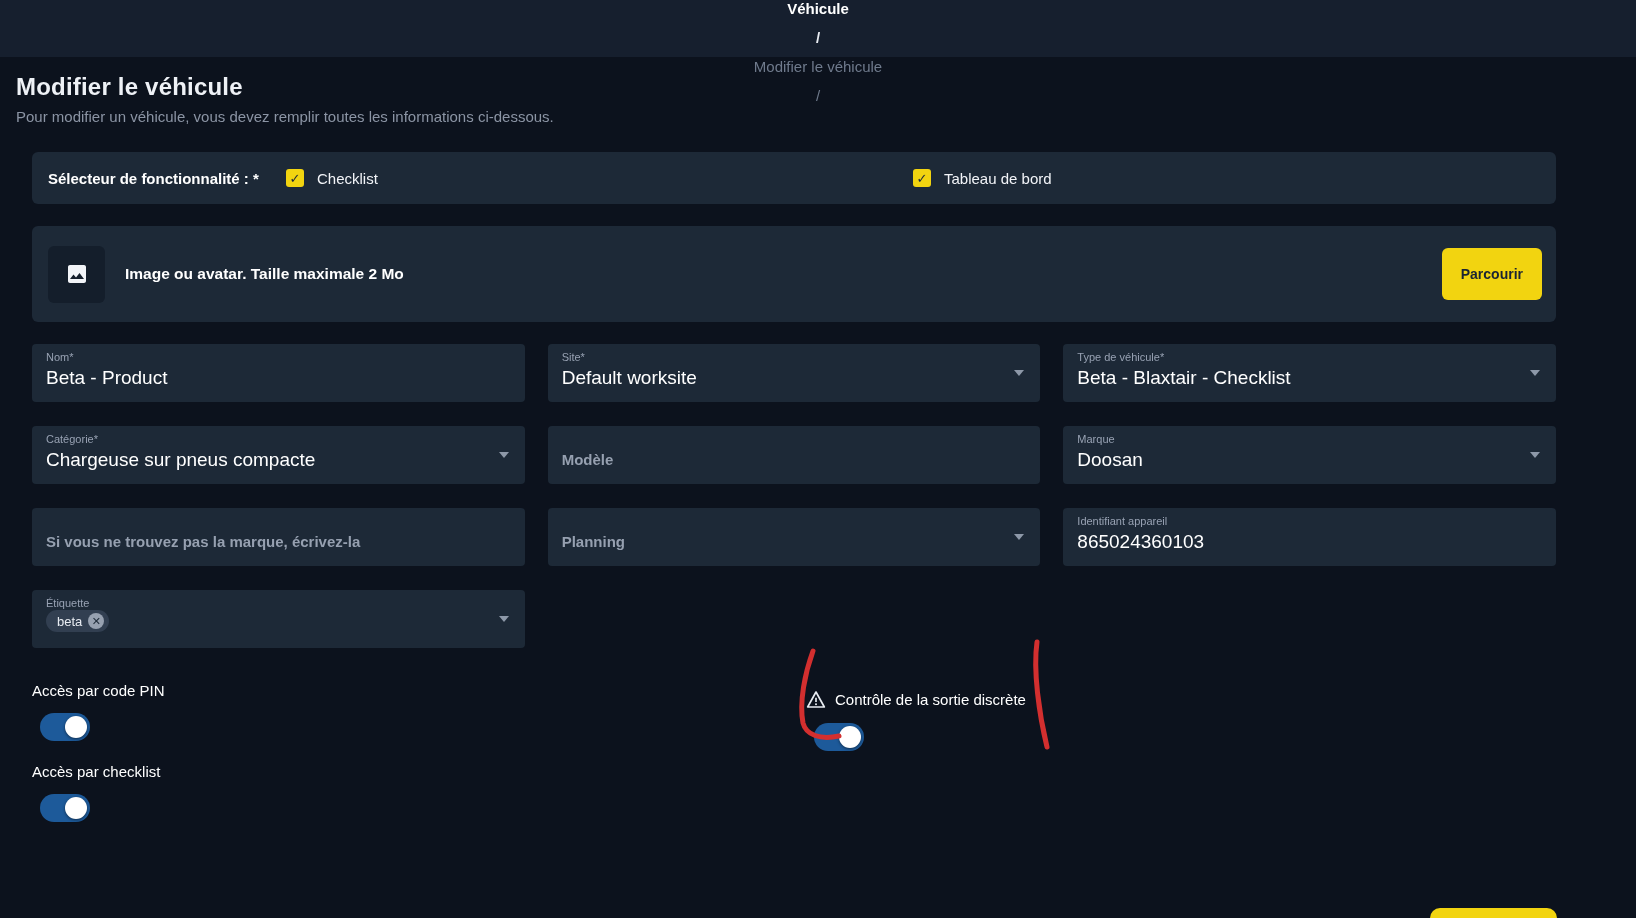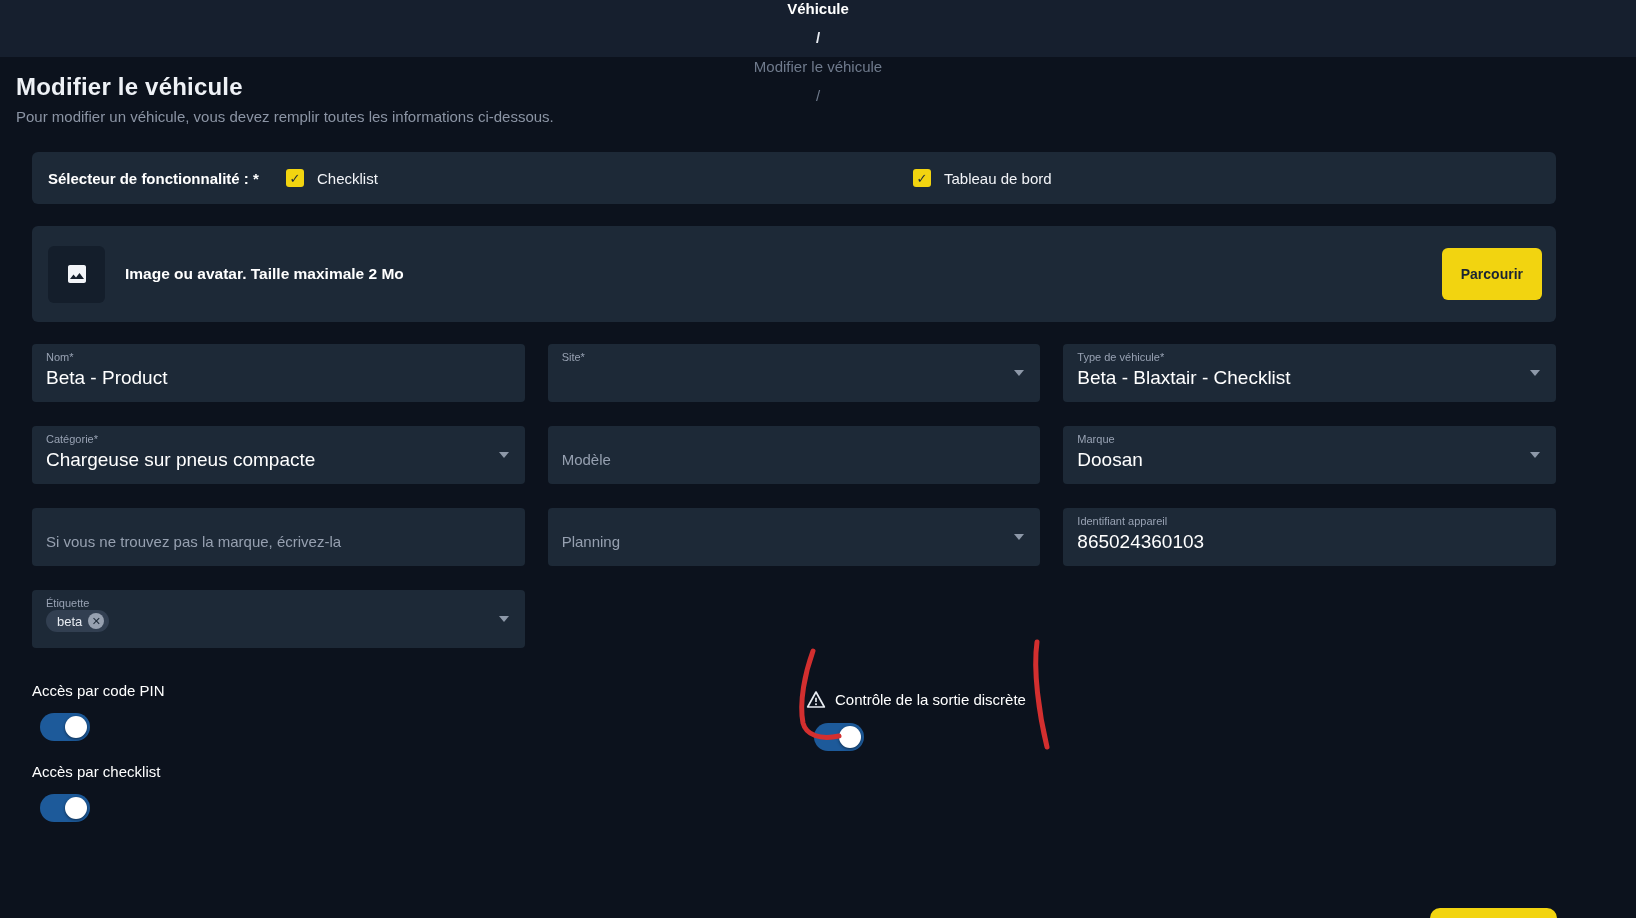--- a/index.html
+++ b/index.html
@@ -118,6 +118,7 @@
 
     <div class="field">
       <div class="field-label">Site*</div>
+      <div class="field-value">Default worksite</div>
       <span class="caret"></span>
     </div>
 

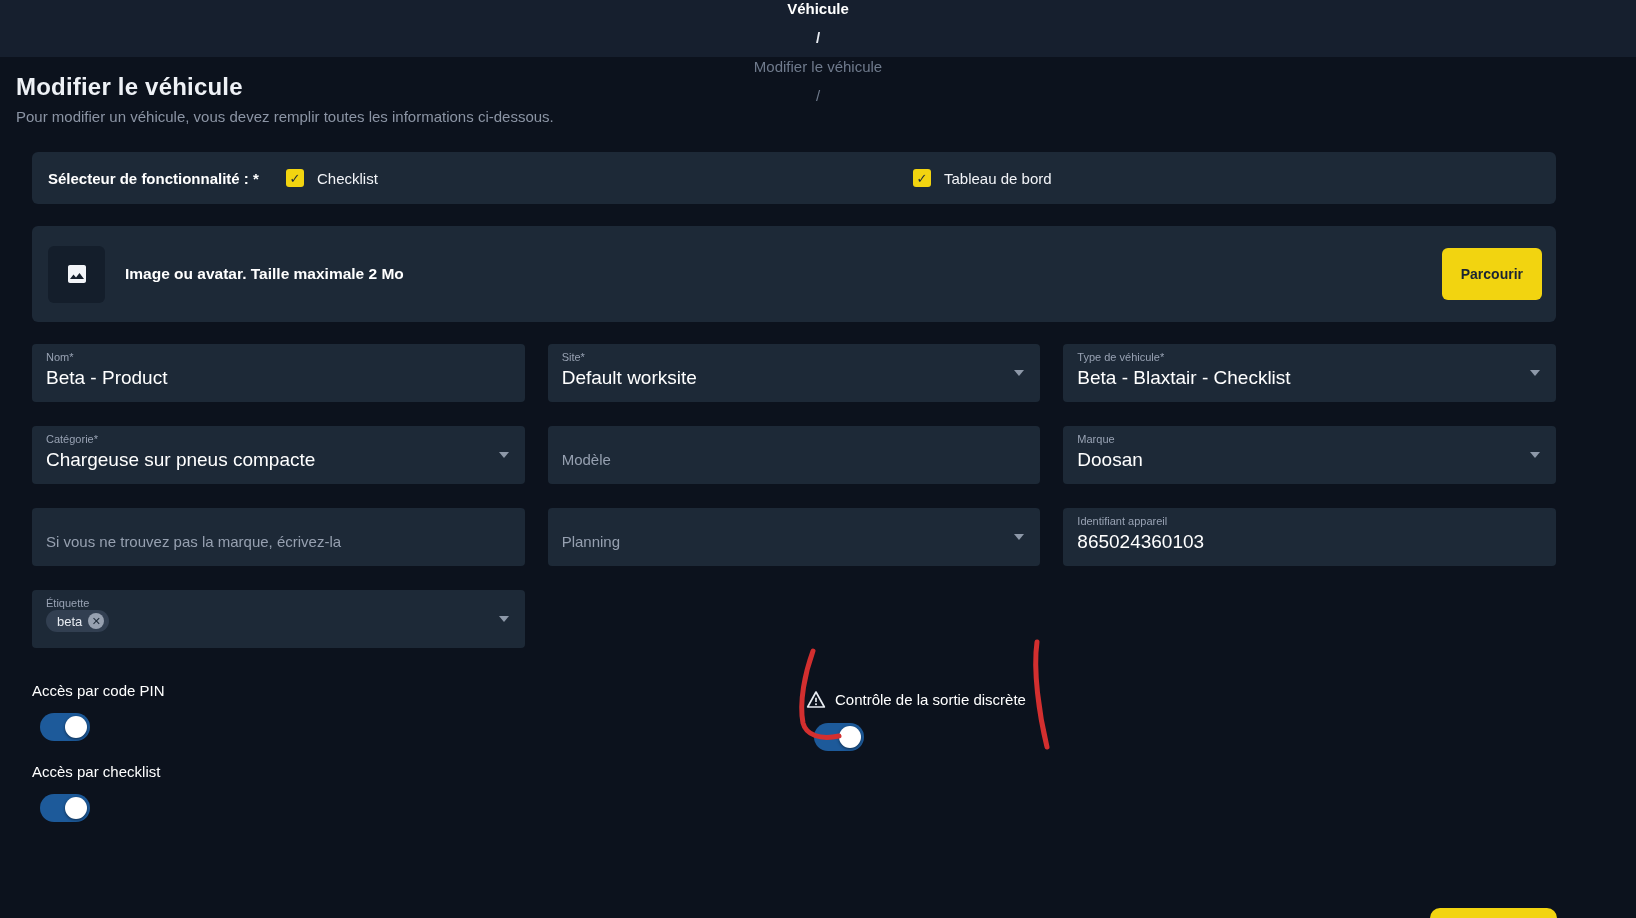--- a/index.html
+++ b/index.html
@@ -50,7 +50,7 @@
   .field{position:relative;height:58px;background:var(--field);border-radius:4px;padding:7px 34px 0 14px;}
   .field-label{font-size:11px;color:var(--label);}
   .field-value{margin-top:4px;font-size:19px;color:#fff;white-space:nowrap;overflow:hidden;}
-  .field.center{display:flex;align-items:center;padding-top:8px;}
+  .field.center{display:flex;align-items:center;padding-top:8px;font-weight:bold;}
   .field-placeholder{font-size:15px;color:#96a0b0;}
   .caret{position:absolute;right:16px;top:50%;margin-top:-3px;width:0;height:0;border-left:5px solid transparent;border-right:5px solid transparent;border-top:6px solid #8d98a8;}
   .empty-cell{visibility:hidden;}

